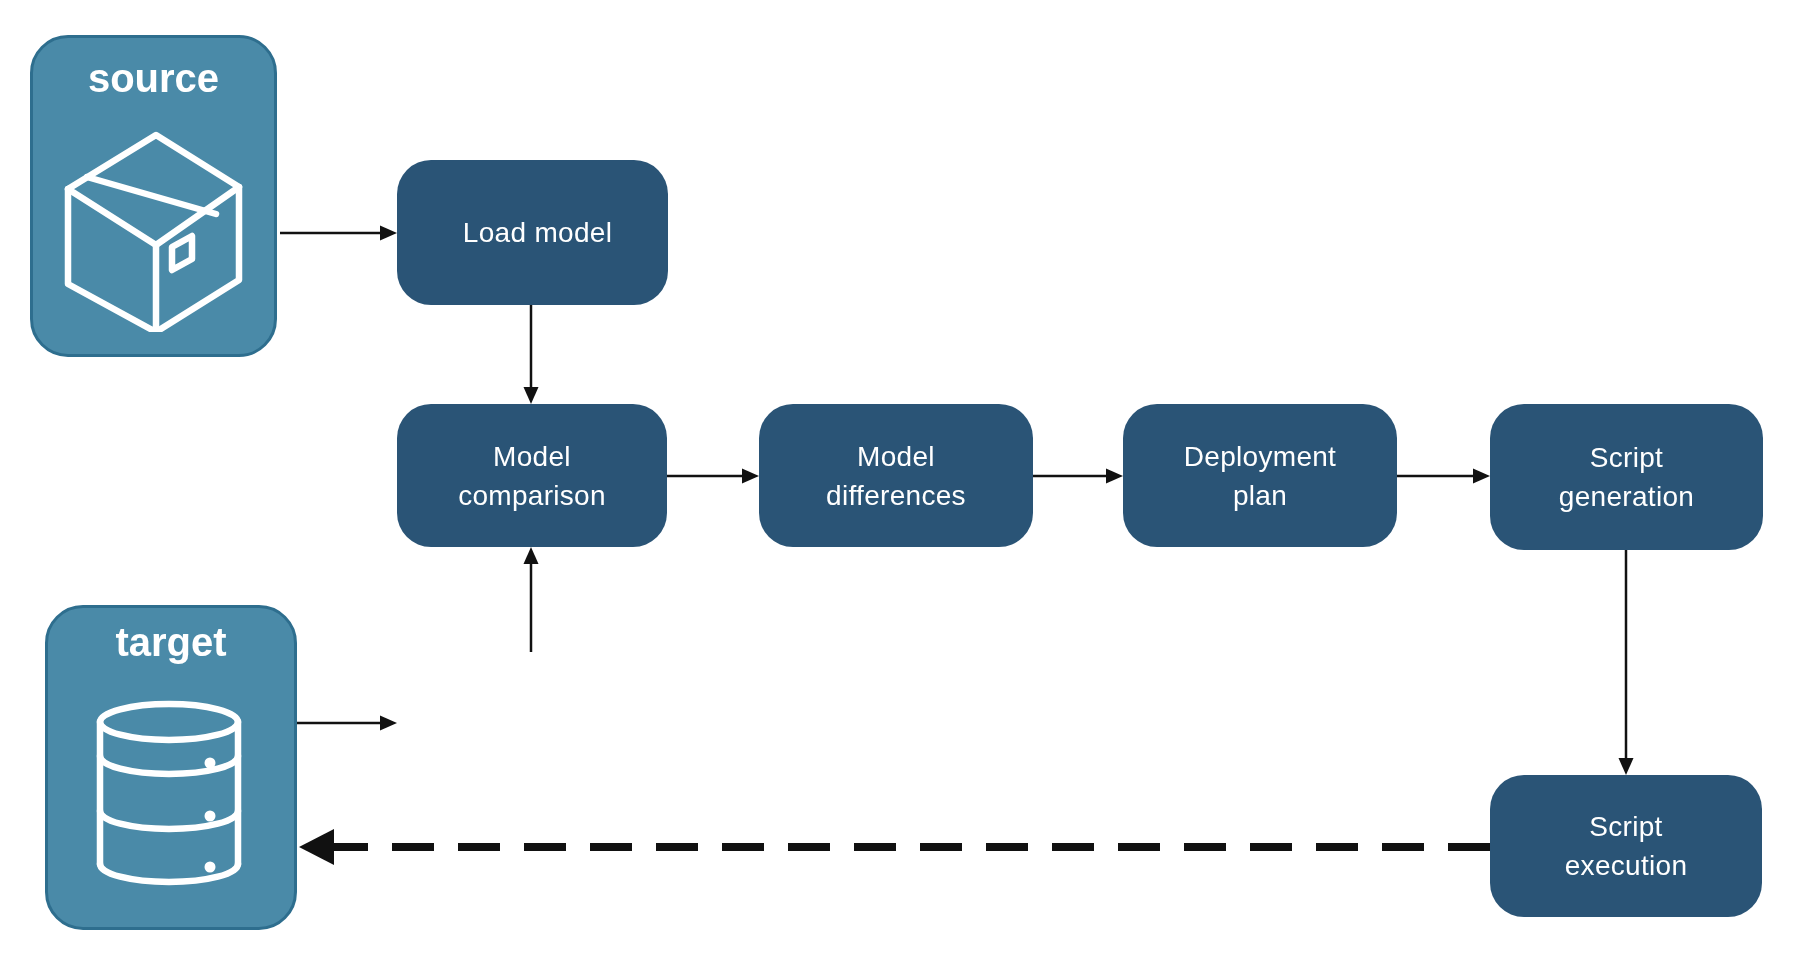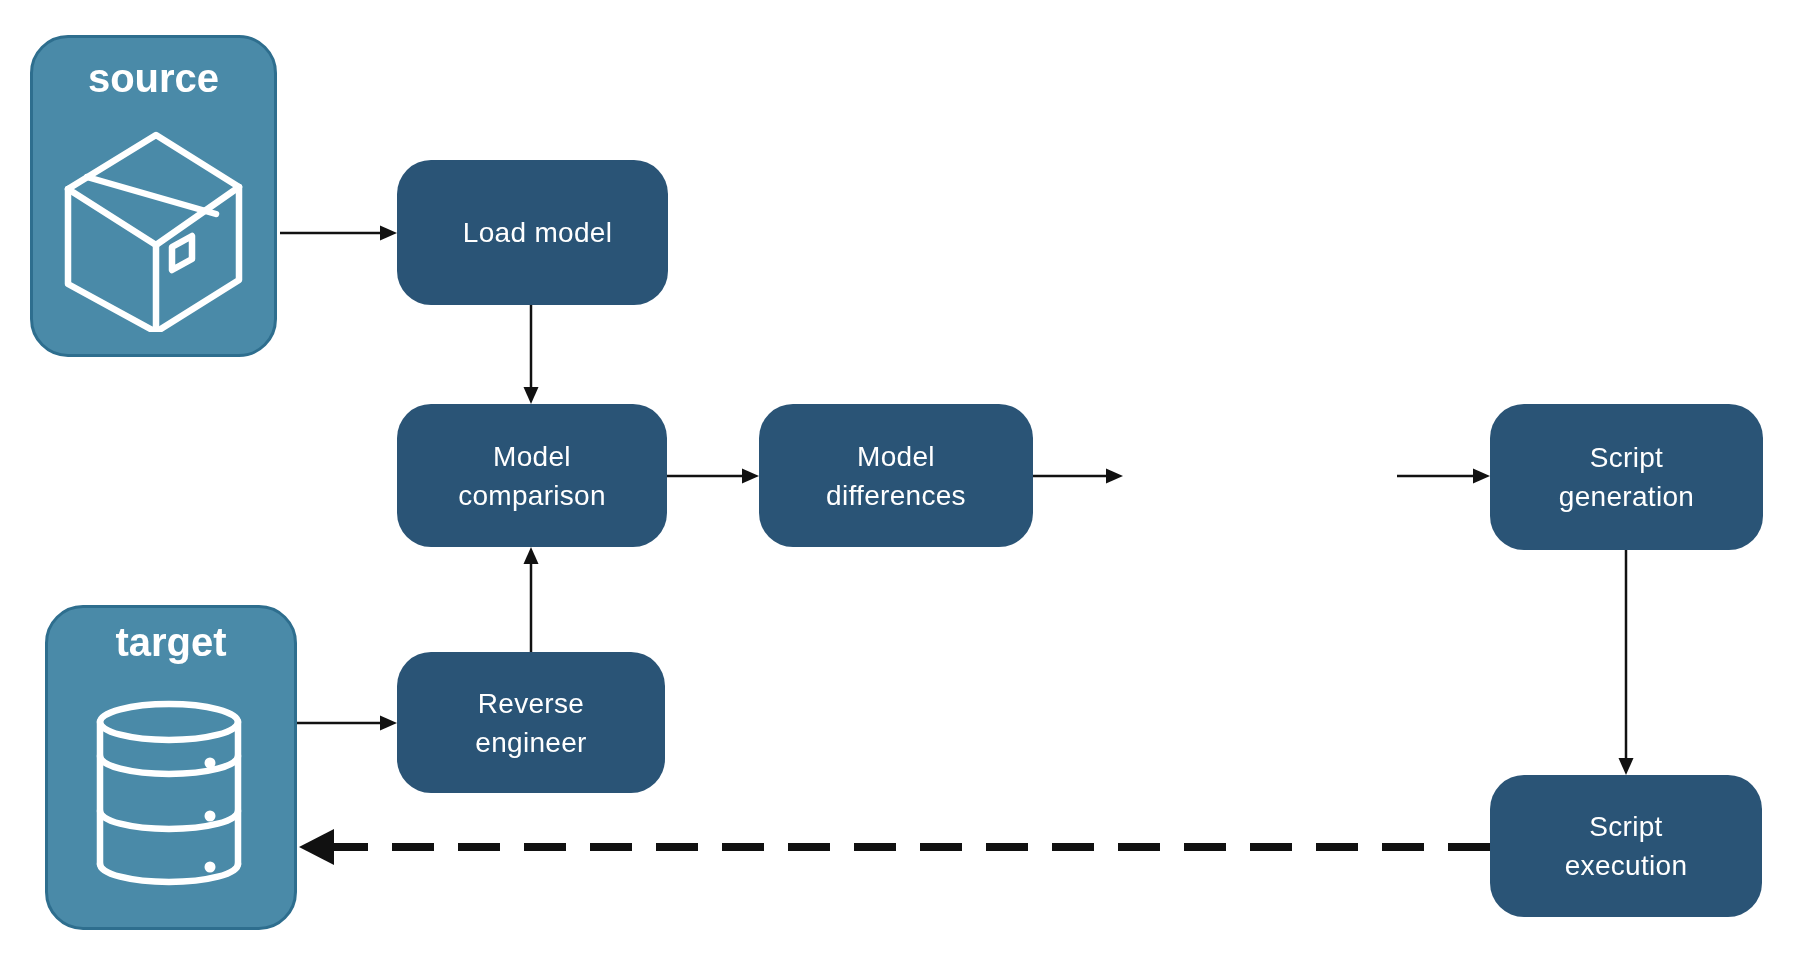--- a/index.html
+++ b/index.html
@@ -184,6 +184,10 @@
 differences</span>
   </div>
 
+  <div class="node" id="node-deployment-plan">
+    <span class="node-label">Deployment
+plan</span>
+  </div>
 
   <div class="node" id="node-script-generation">
     <span class="node-label">Script

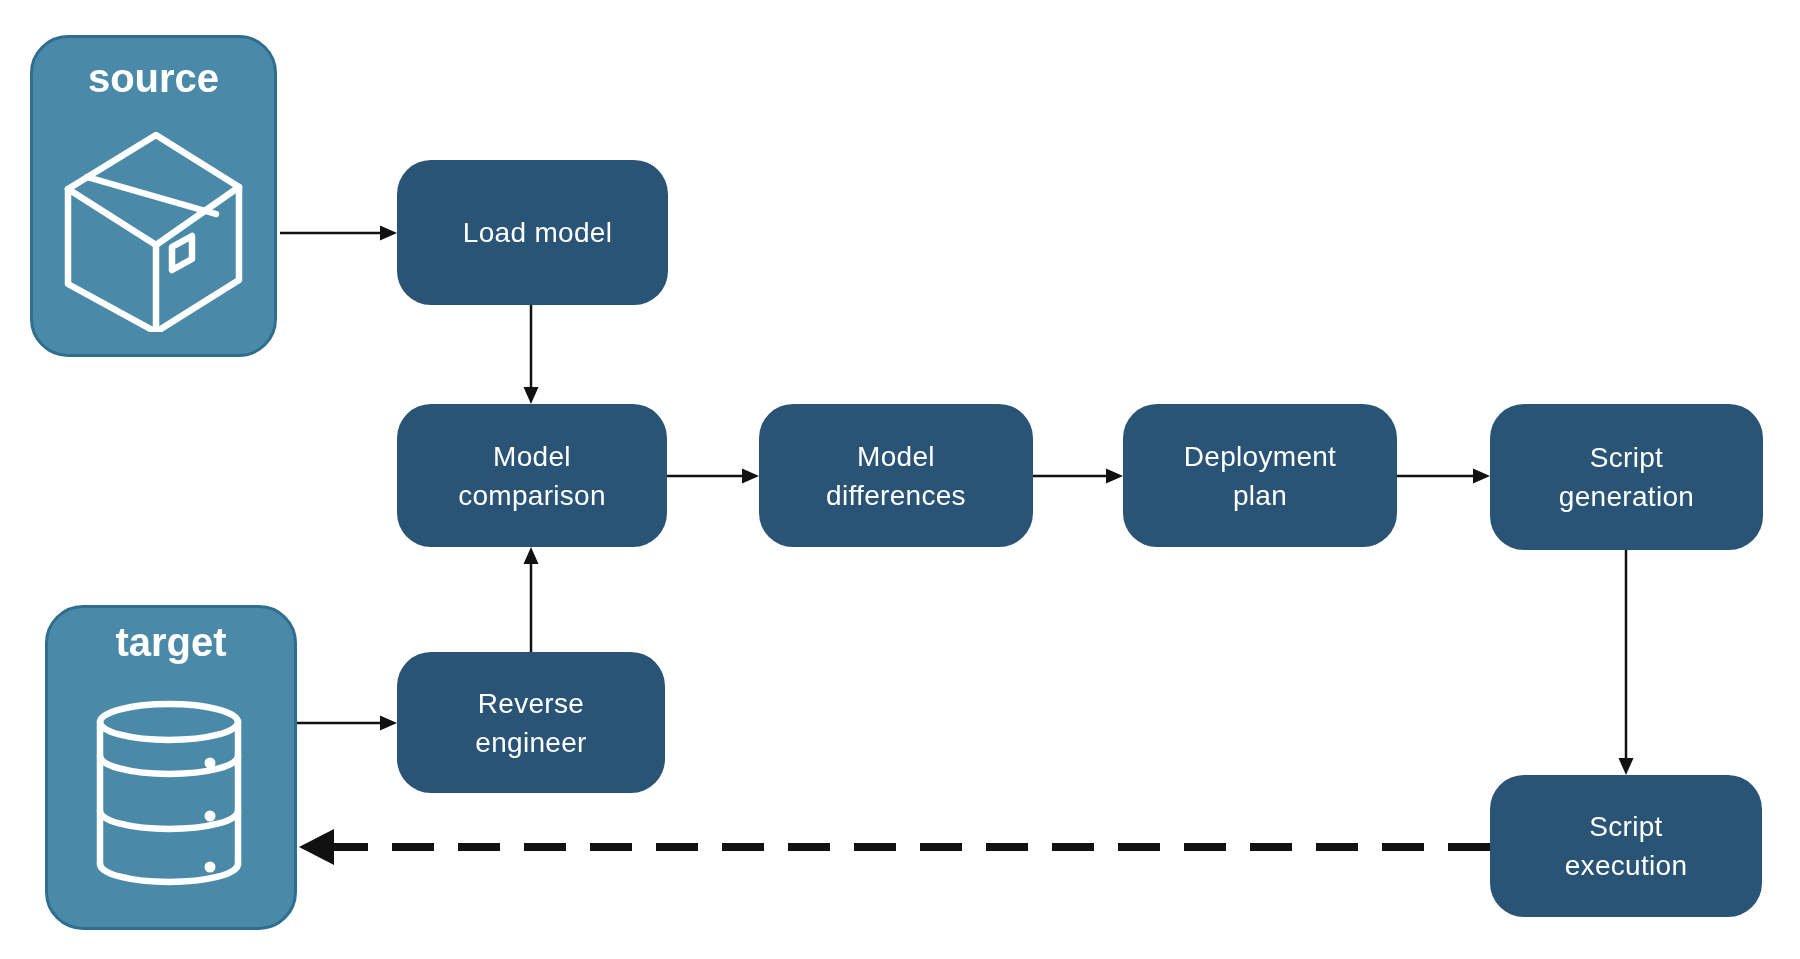--- a/index.html
+++ b/index.html
@@ -194,10 +194,6 @@
 generation</span>
   </div>
 
-  <div class="node" id="node-reverse-engineer">
-    <span class="node-label">Reverse
-engineer</span>
-  </div>
 
   <div class="node" id="node-script-execution">
     <span class="node-label">Script

